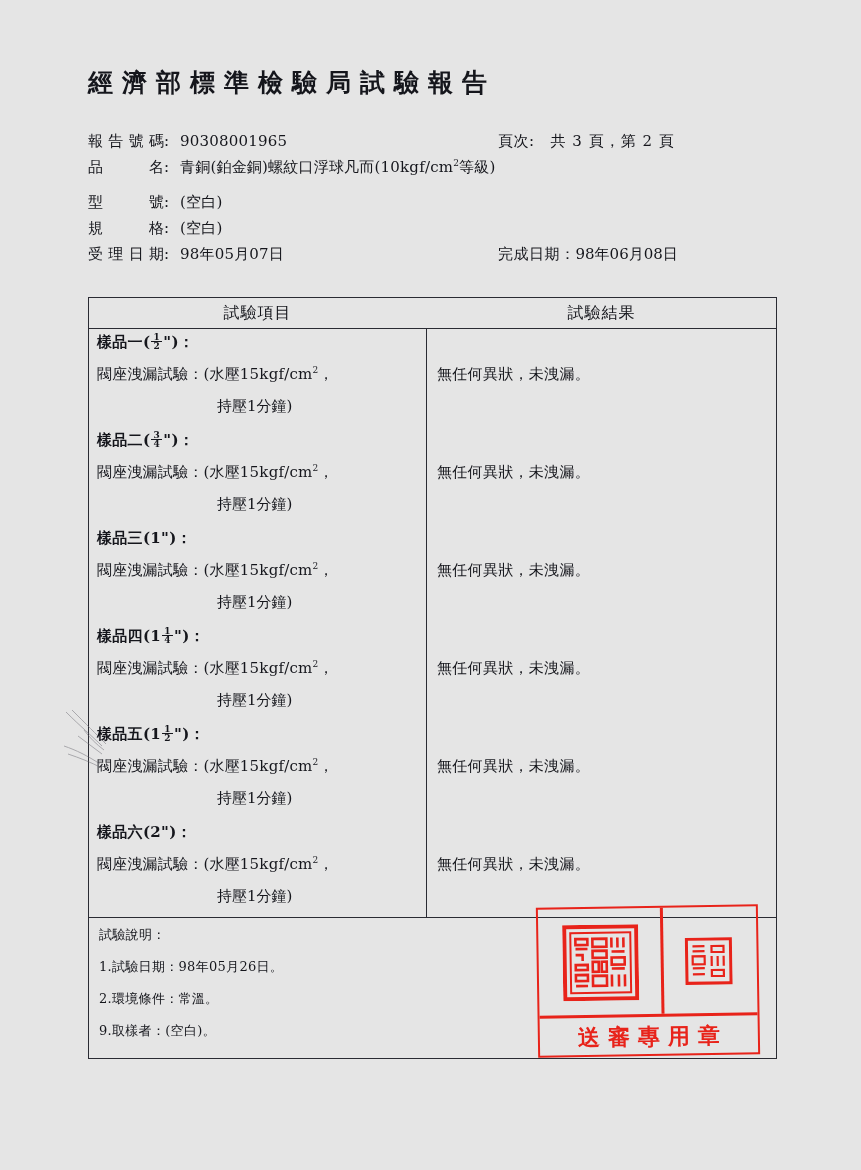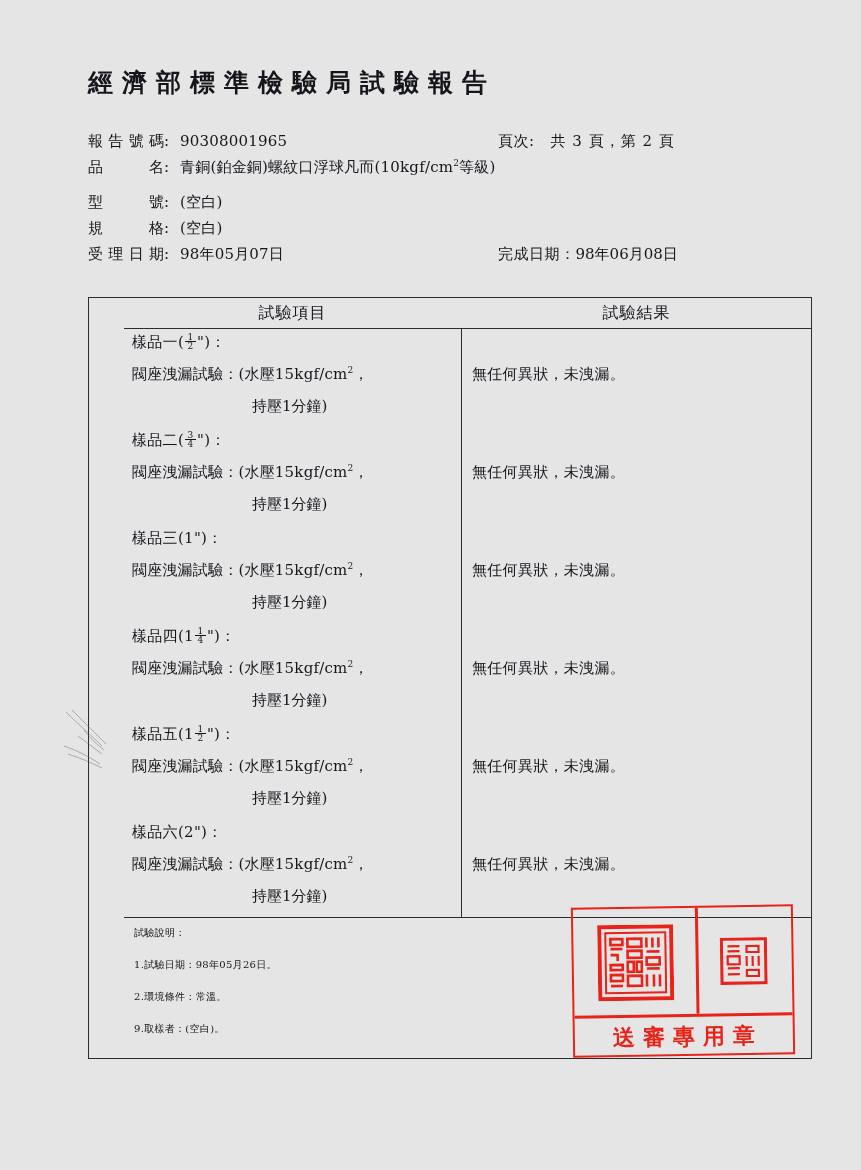--- a/index.html
+++ b/index.html
@@ -93,7 +93,6 @@
     border: 1px solid #2a2b33;
     border-collapse: collapse;
     background: transparent;
-    padding-left: 35px;
   }
   .vline {
     position: absolute;

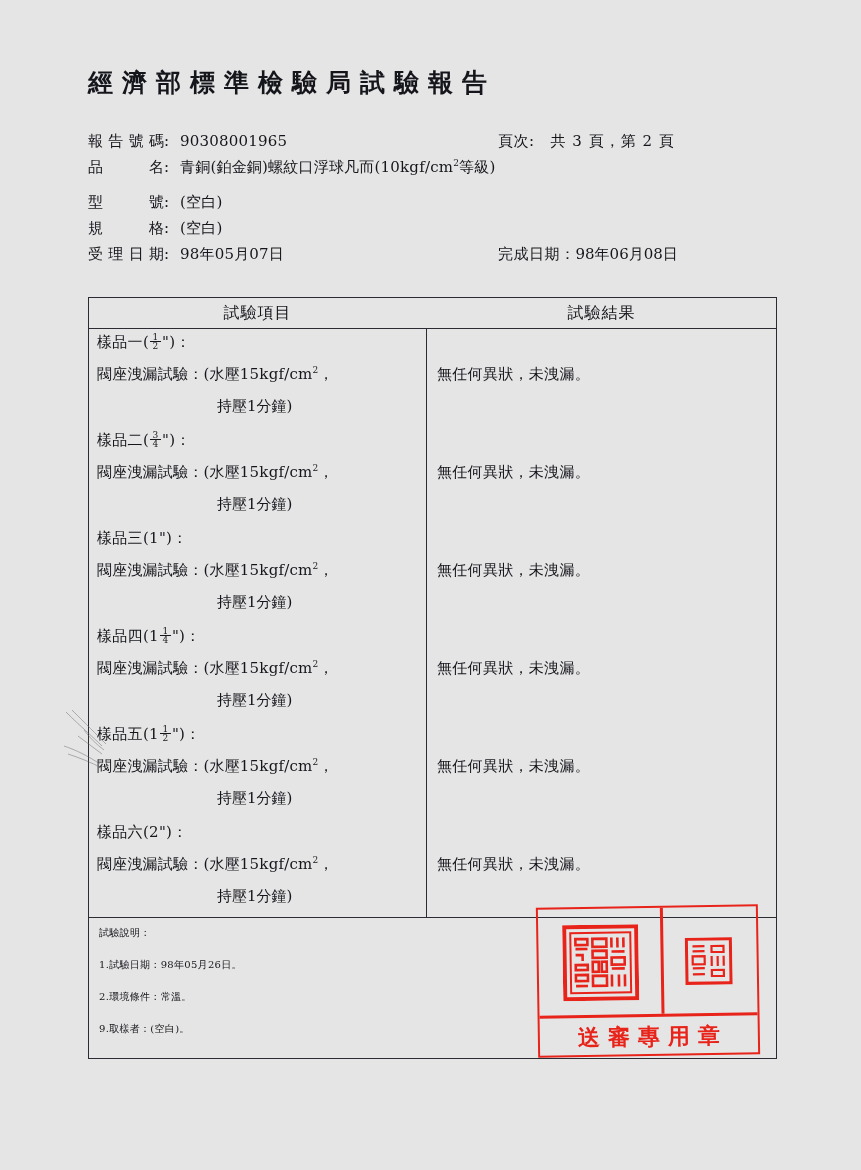--- a/index.html
+++ b/index.html
@@ -135,6 +135,7 @@
     font-size: 15px;
     white-space: nowrap;
     letter-spacing: 0.3px;
+    font-weight: bold;
   }
   .s-test {
     position: absolute;

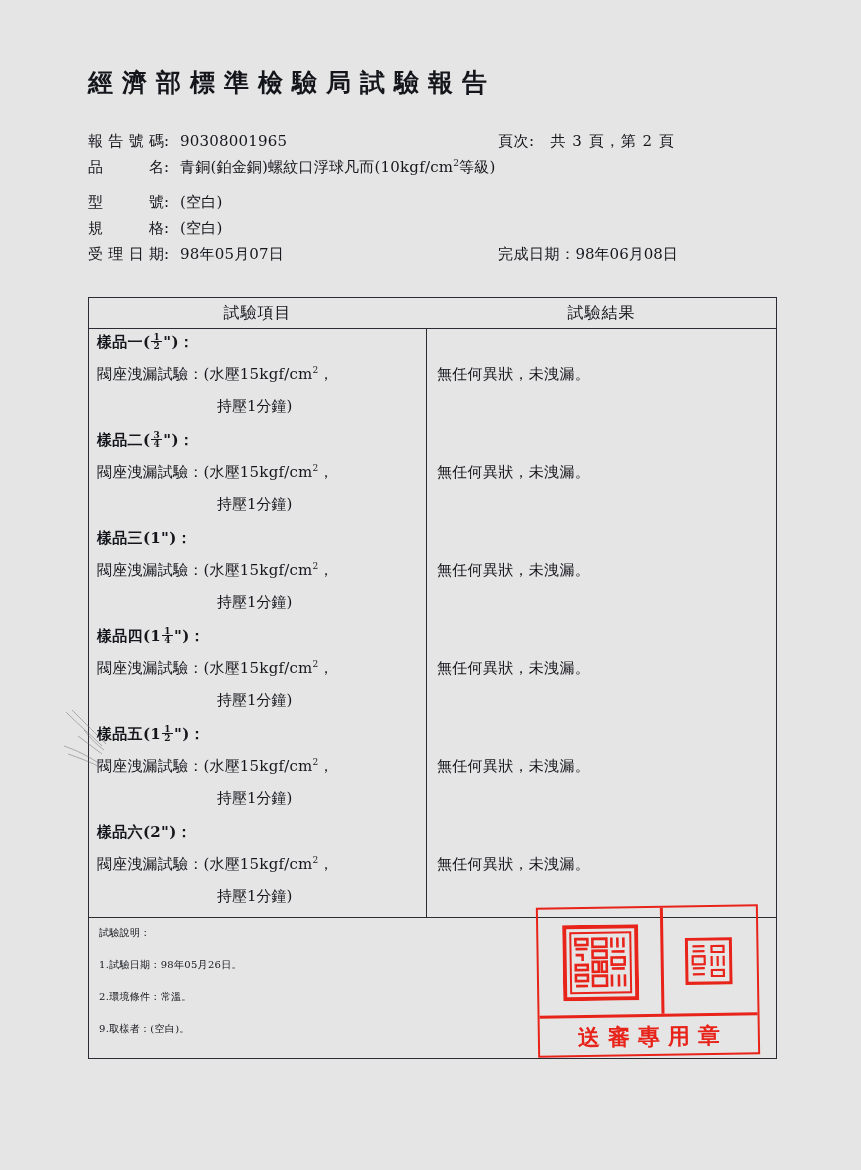--- a/index.html
+++ b/index.html
@@ -199,7 +199,7 @@
   .note-line {
     position: absolute;
     left: 10px;
-    font-size: 10px;
+    font-size: 13px;
     white-space: nowrap;
     letter-spacing: 0.3px;
   }

